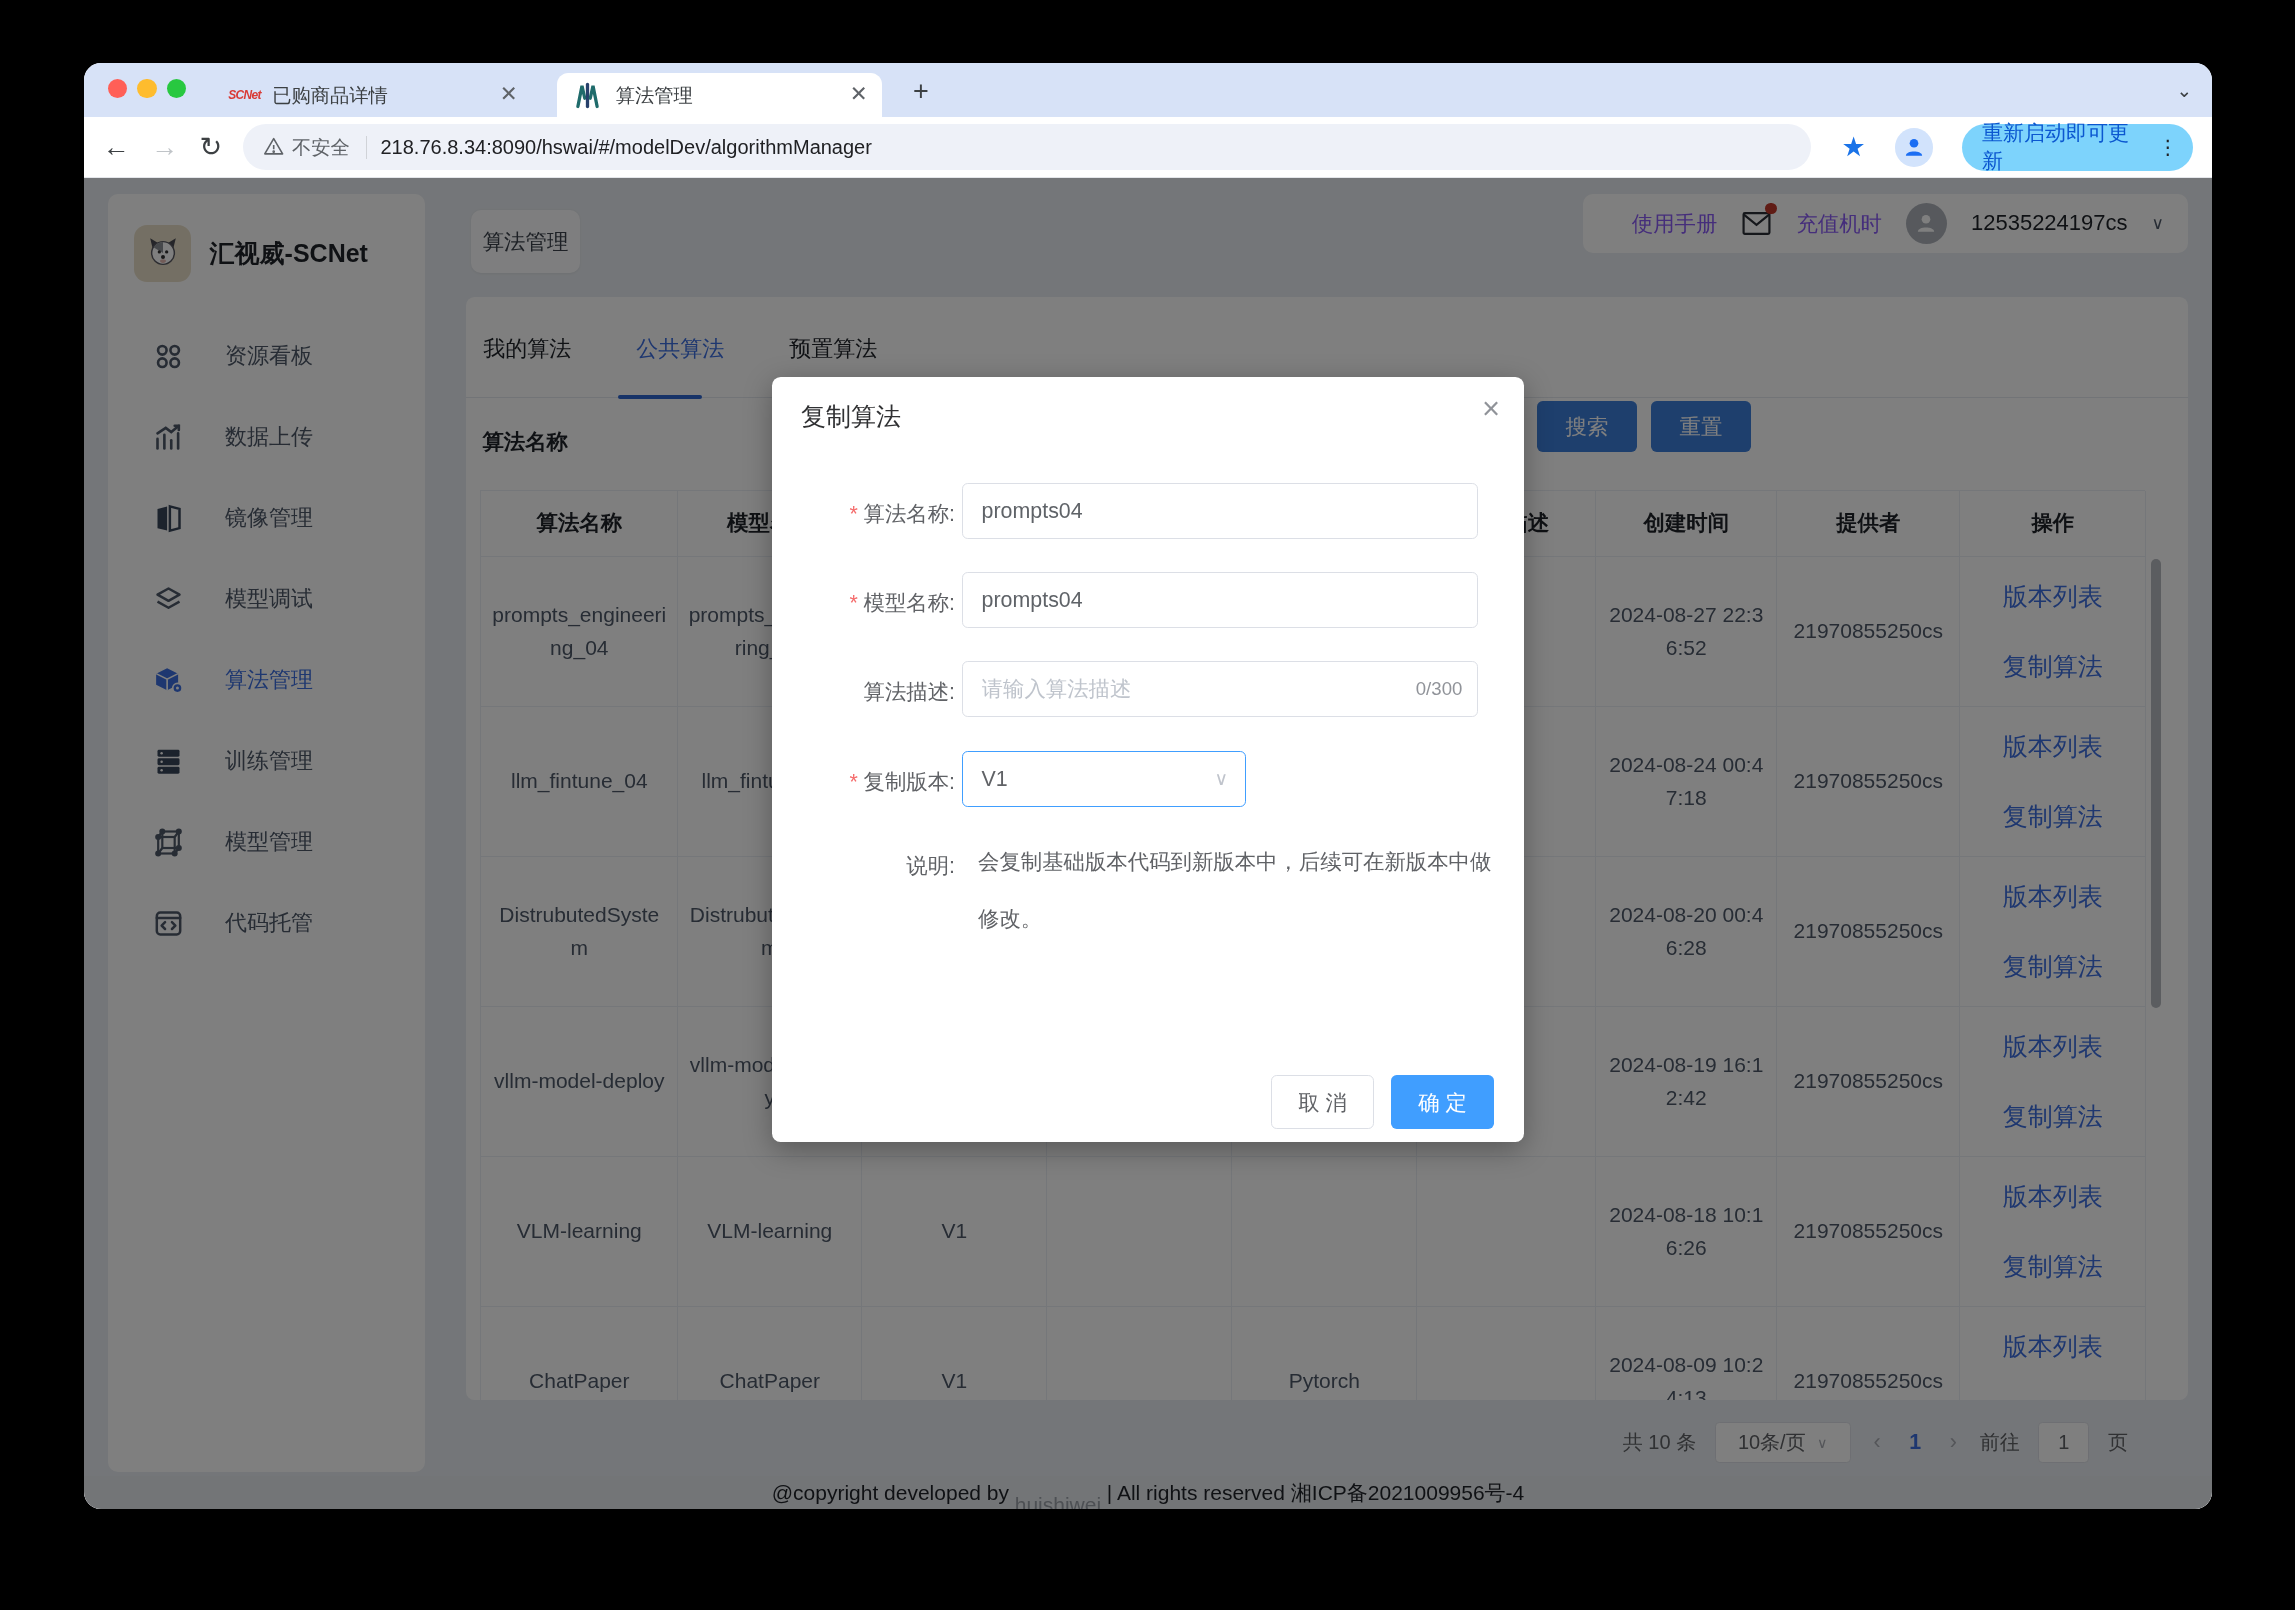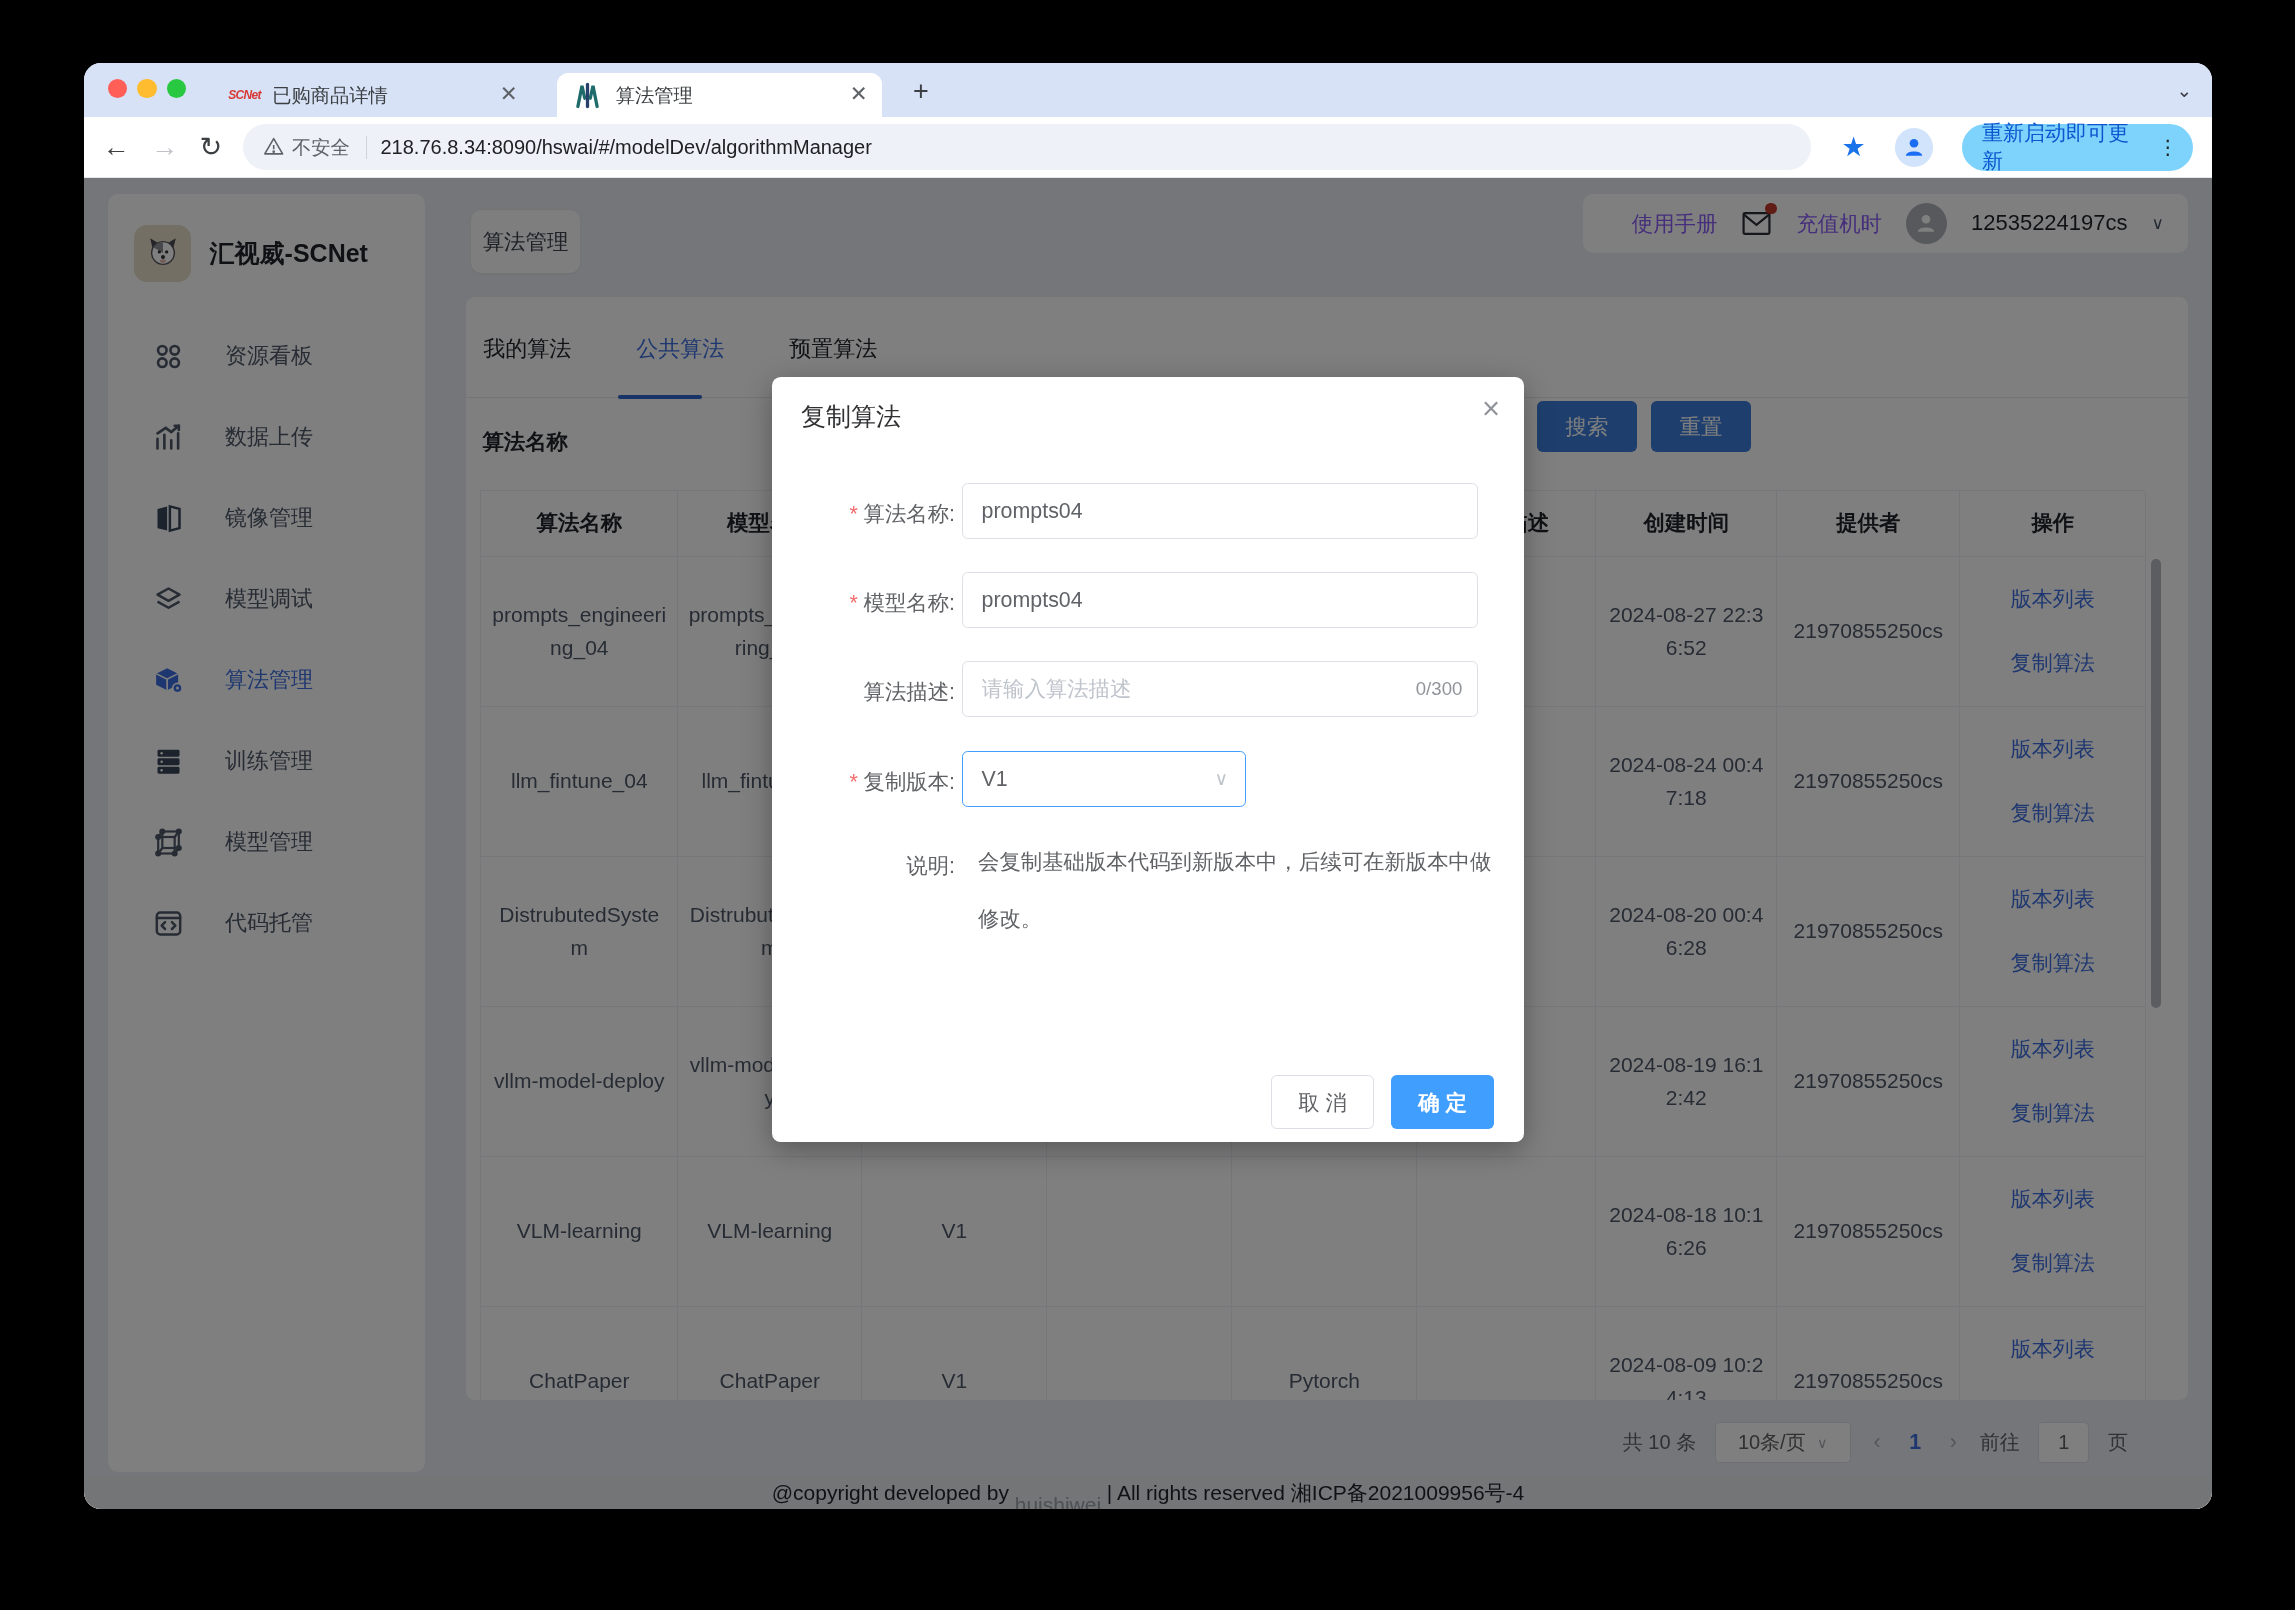--- a/index.html
+++ b/index.html
@@ -78,7 +78,7 @@
   .thead .tcell { height:66px; font-weight:bold; color:#1f2329; font-size:21.4px; }
   .tbody .tcell { height:150px; }
   .acts { display:flex; flex-direction:column; gap:31px; }
-  .alink { color:#3d6fe0; font-size:21px; }
+  .alink { color:#3d6fe0; font-size:25px; }
   .vscroll { position:absolute; left:1685px; top:262px; width:10px; height:449px; border-radius:5px; background:#b7bac0; }
 
   .pager { position:absolute; top:1244px; right:84px; display:flex; align-items:center; gap:18.6px; font-size:20px; color:#606266; }

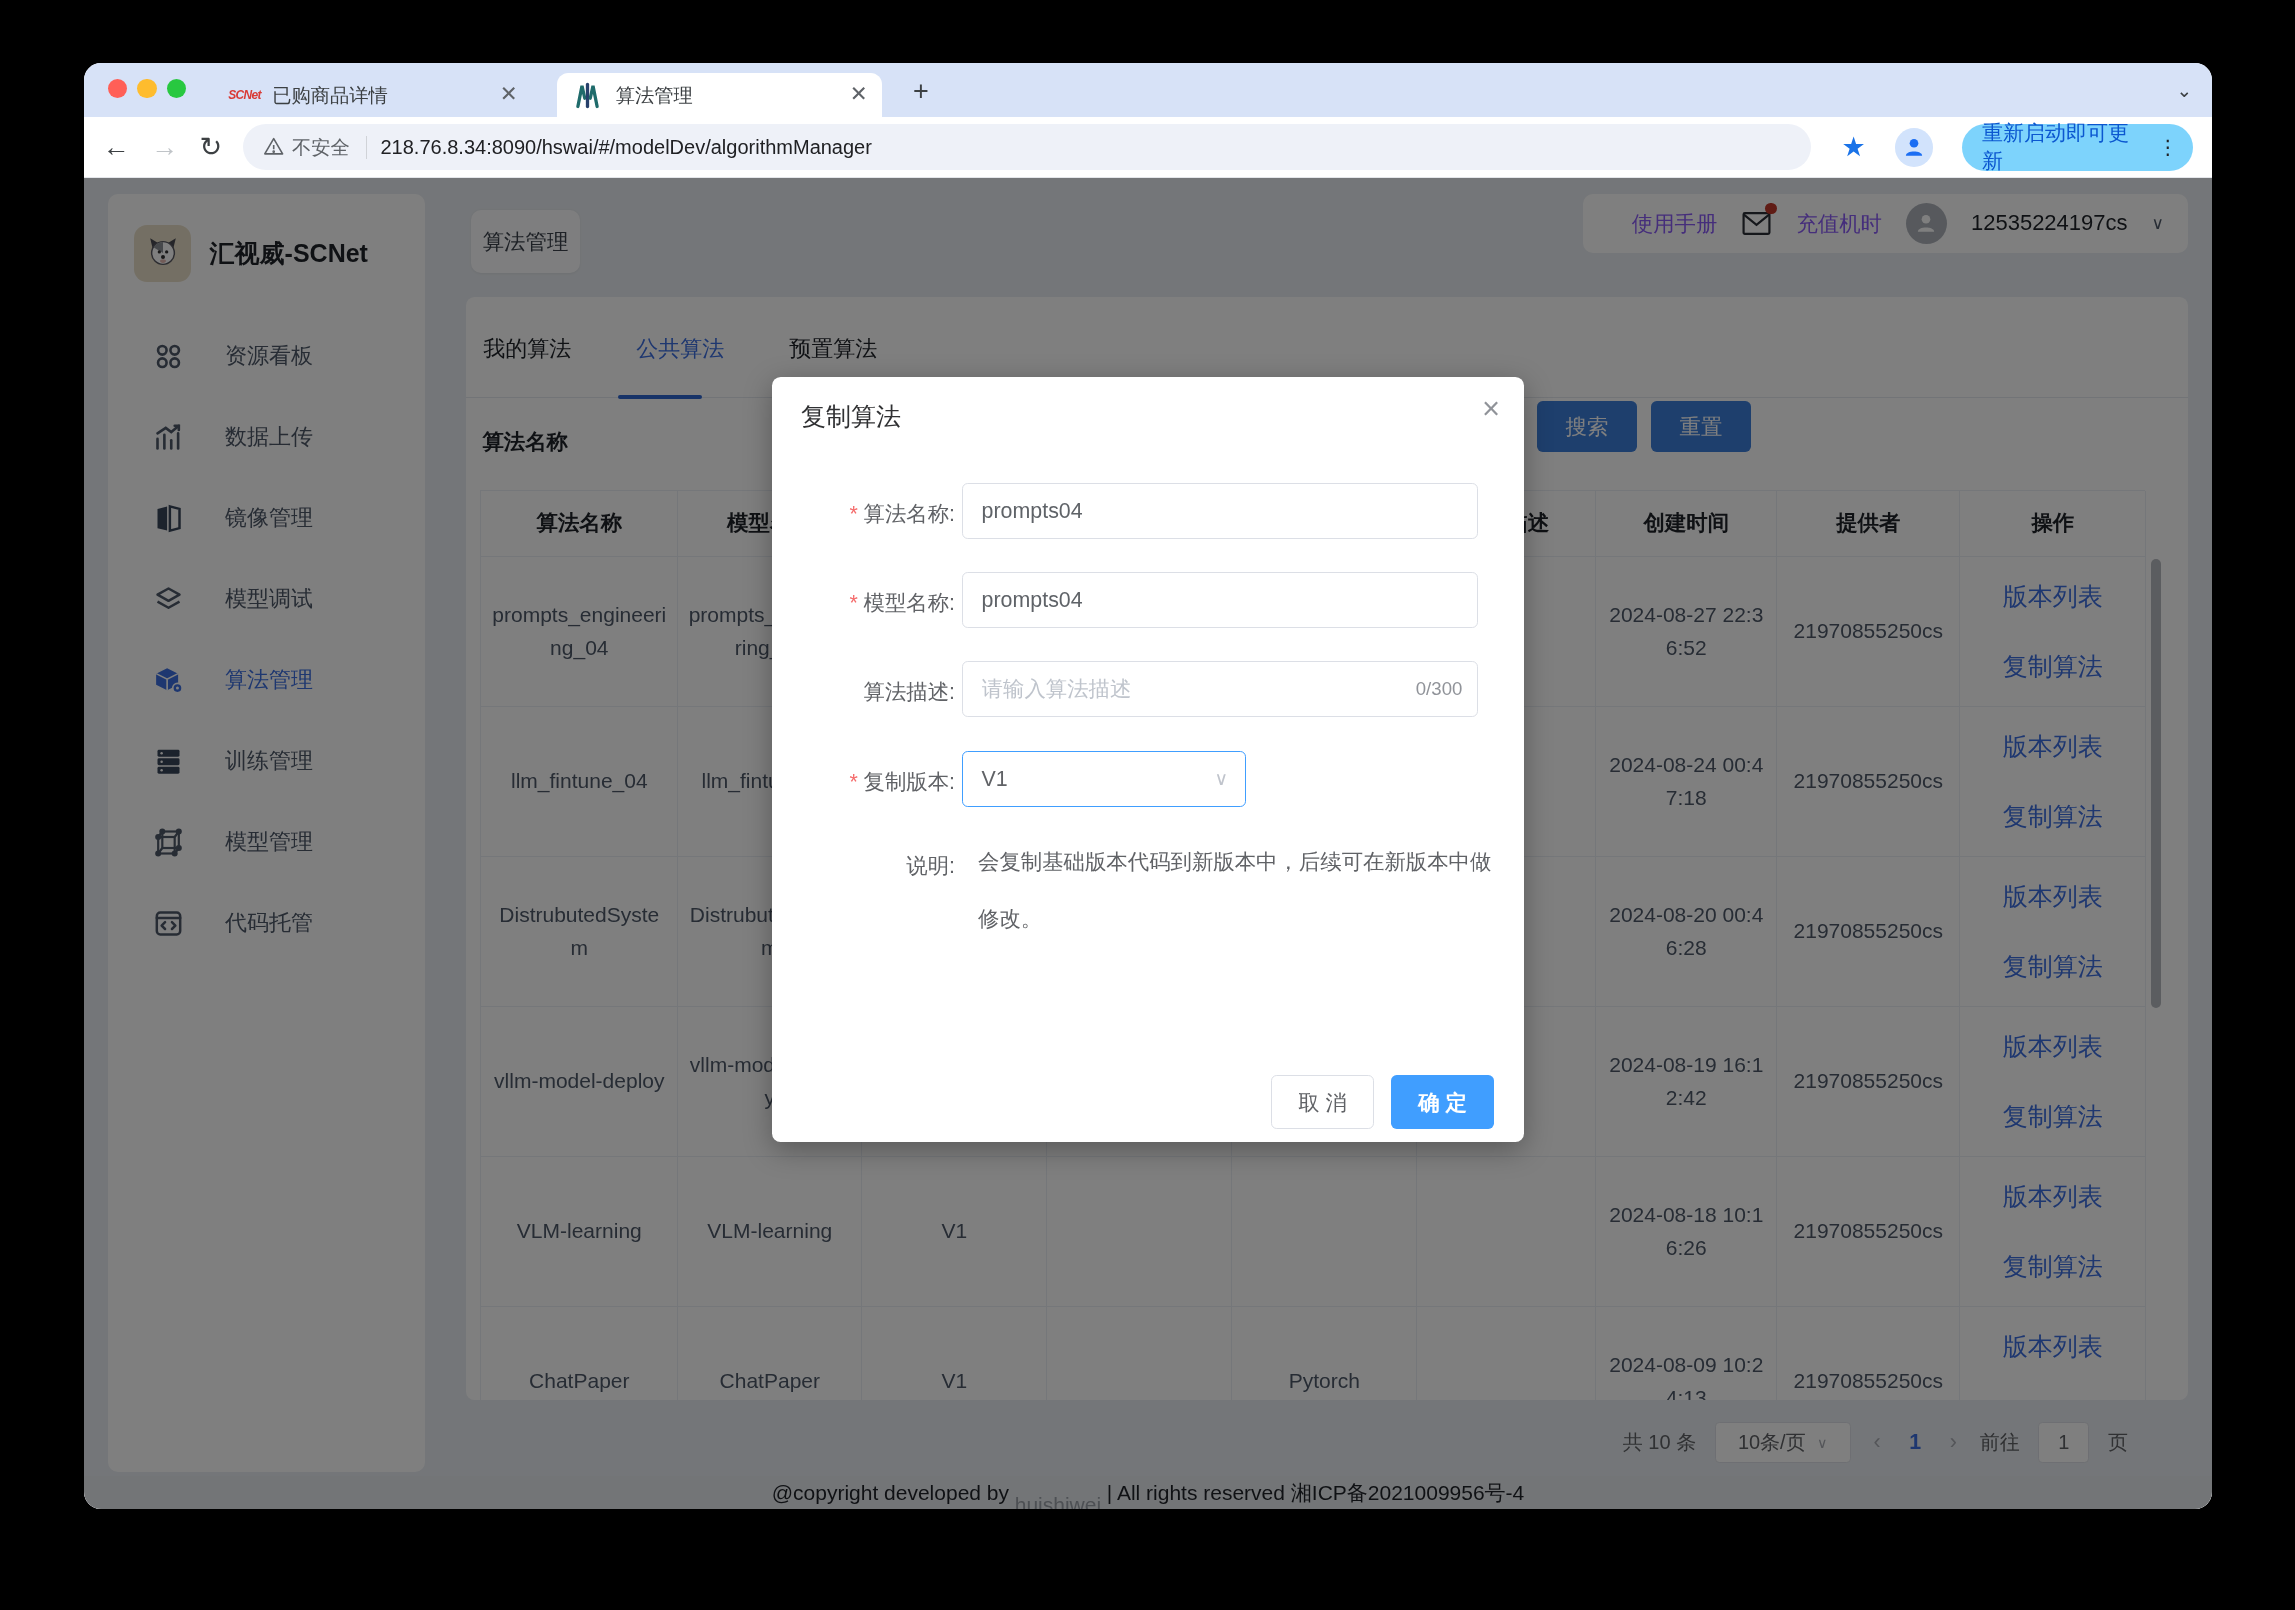--- a/index.html
+++ b/index.html
@@ -112,7 +112,7 @@
   .note-text { width:517px; font-size:21.4px; color:#606266; line-height:57px; margin-left:23px; }
   .mbtns { position:absolute; right:30px; top:698px; display:flex; gap:17px; }
   .btn-cancel { width:103px; height:54px; border:0.7px solid #dcdfe6; border-radius:5.7px; background:#fff; color:#606266; font-size:21.4px; font-family:inherit; }
-  .btn-confirm { width:103px; height:54px; border:none; border-radius:5.7px; background:#409eff; color:#fff; font-size:21.4px; font-family:inherit;font-weight:bold; }
+  .btn-confirm { width:103px; height:54px; border:none; border-radius:5.7px; background:#409eff; color:#fff; font-size:21.4px; font-family:inherit; }
 </style>
 </head>
 <body>

